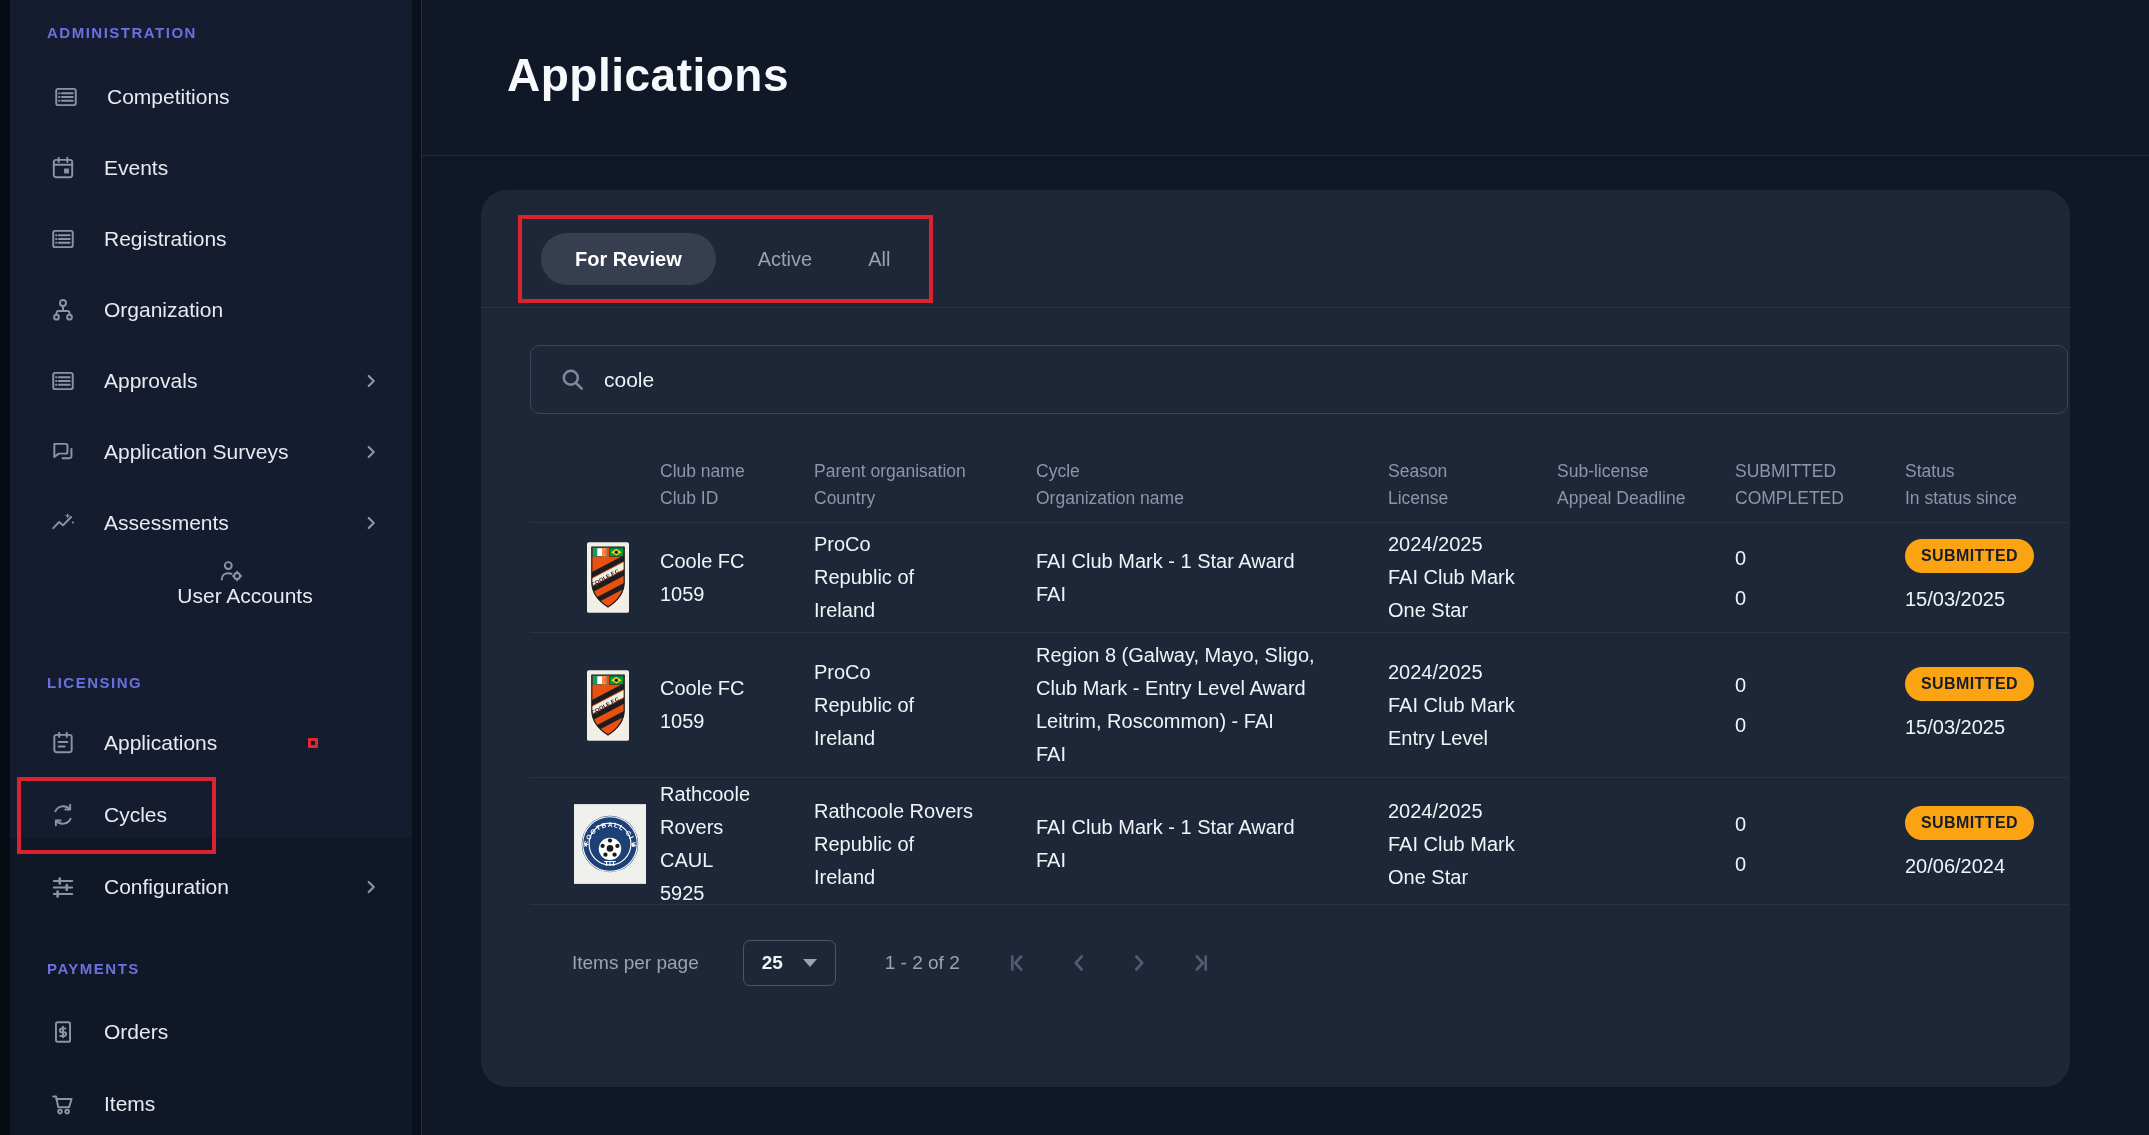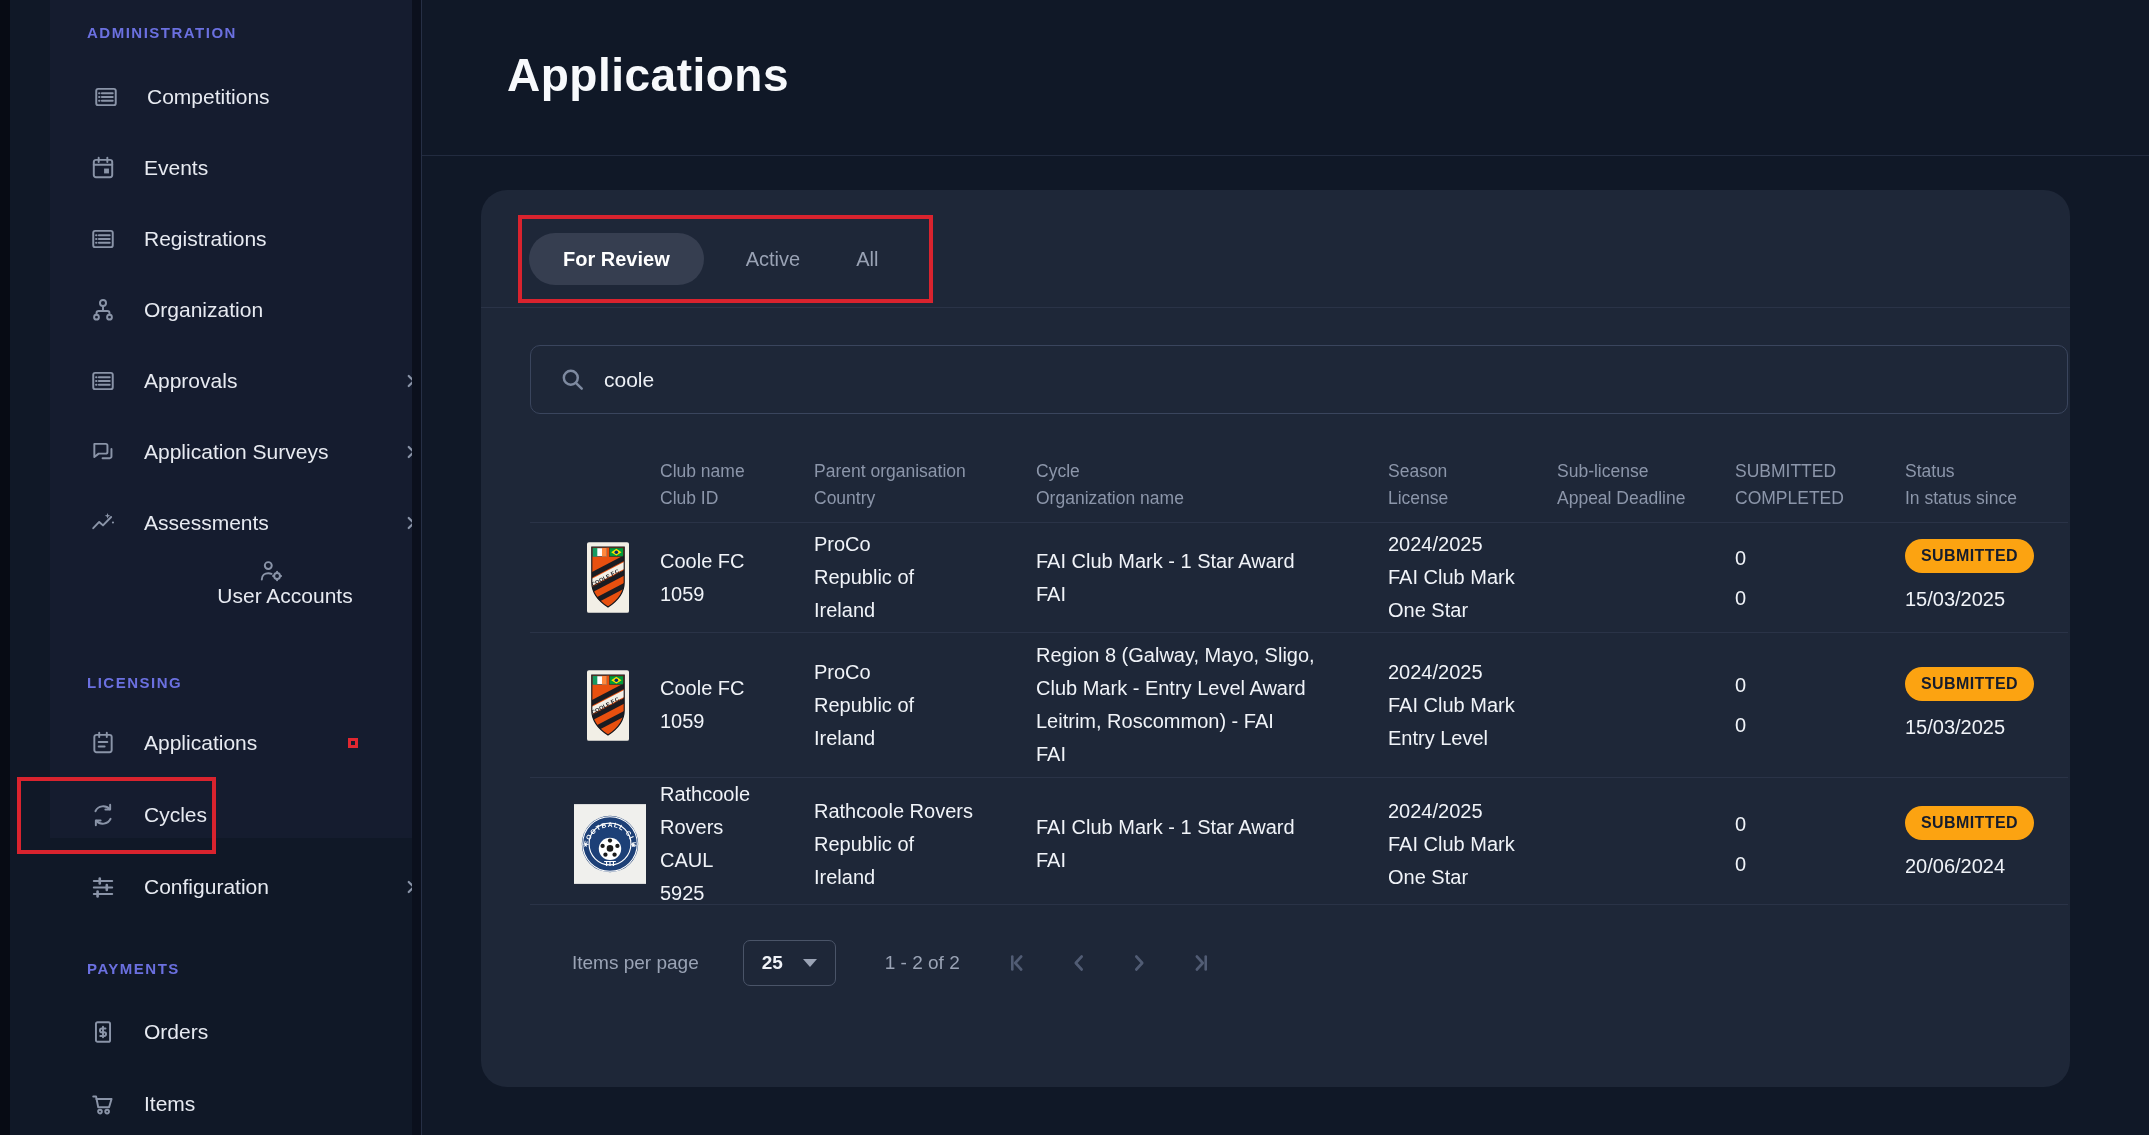--- a/index.html
+++ b/index.html
@@ -8,7 +8,7 @@
 
   
   .left-strip { position:absolute; left:0; top:0; width:10px; height:1135px; background:#070B14; }
-  .sidebar { position:absolute; left:10px; top:0; width:402px; height:838px; background:#151C2F;margin-left:40px; }
+  .sidebar { position:absolute; left:10px; top:0; width:402px; height:838px; background:#151C2F; }
   .sidebar-gap { position:absolute; left:412px; top:0; width:10px; height:1135px; background:#0B101D; border-right:1px solid #262F45; }
 
   .nav-header { height:24px; padding-left:37px; font-size:15px; font-weight:700; letter-spacing:1.5px;

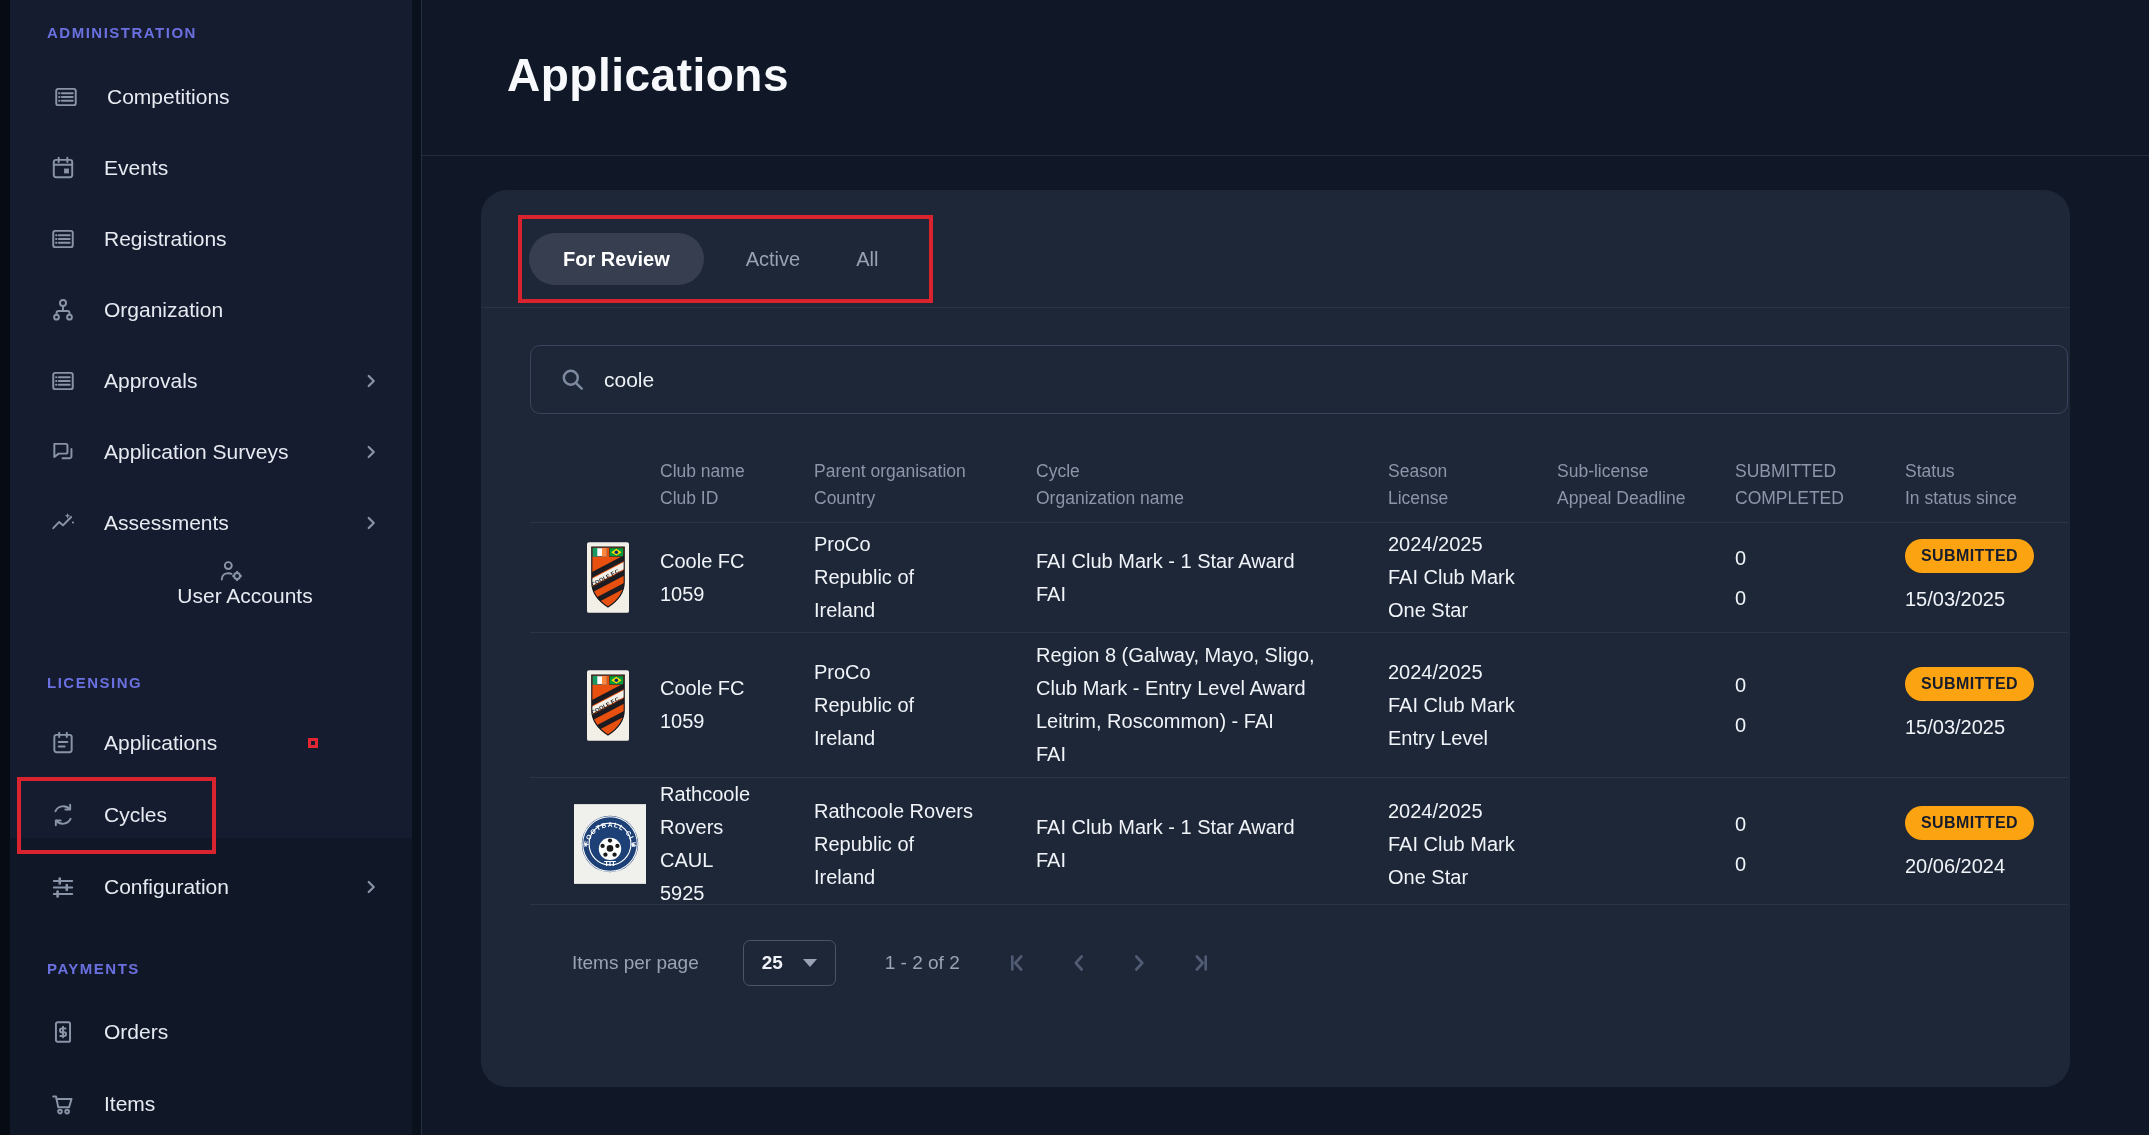--- a/index.html
+++ b/index.html
@@ -29,7 +29,7 @@
   .card { position:absolute; left:59px; top:190px; width:1589px; height:897px; background:#1E2738; border-radius:26px; }
 
   
-  .tabs-row { position:absolute; left:48px; top:43px; height:52px; display:flex; align-items:center; }
+  .tabs-row { position:absolute; left:60px; top:43px; height:52px; display:flex; align-items:center; }
   .tab { color:#99A2B4; font-size:20px; height:52px; display:flex; align-items:center; padding:0 28px; cursor:pointer; }
   .tab.active { background:#363E50; border-radius:26px; color:#FFFFFF; font-weight:700; padding:0 34px; margin-right:14px; }
   .tabs-border { position:absolute; left:0; top:117px; width:100%; height:1px; background:#2A3347; }

